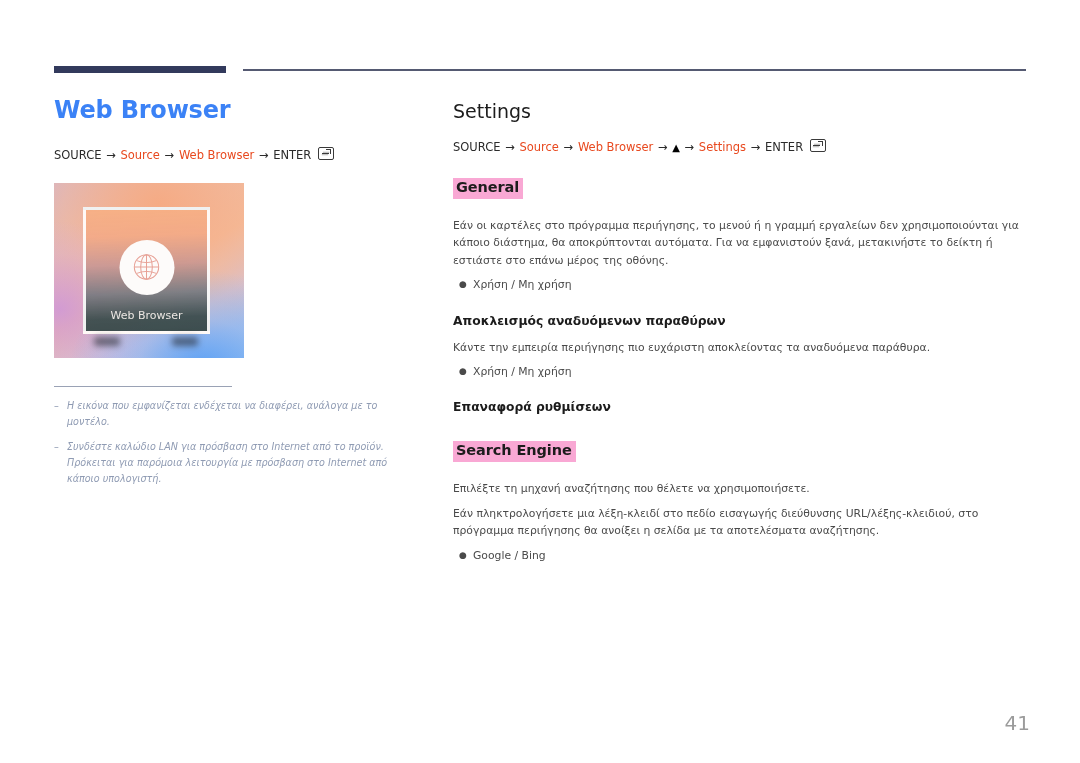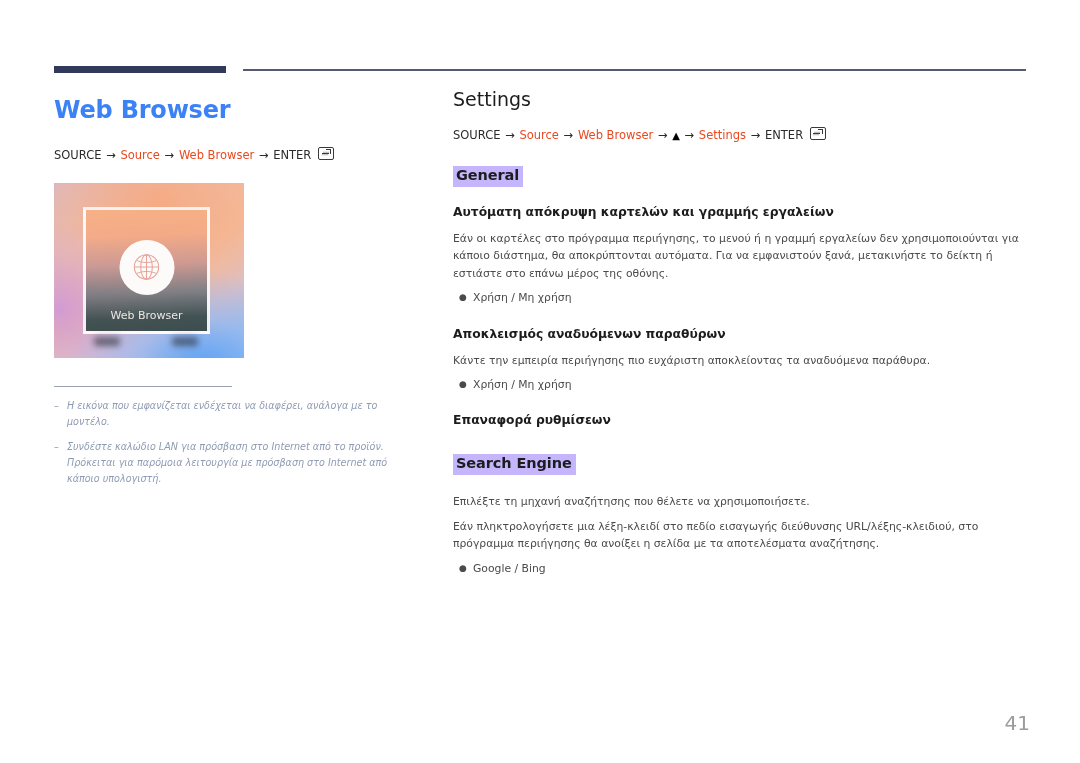--- a/index.html
+++ b/index.html
@@ -180,7 +180,7 @@
   .col-right {
     position: absolute;
     left: 453px;
-    top: 88px;
+    top: 100px;
     width: 575px;
   }
   .sec-title {

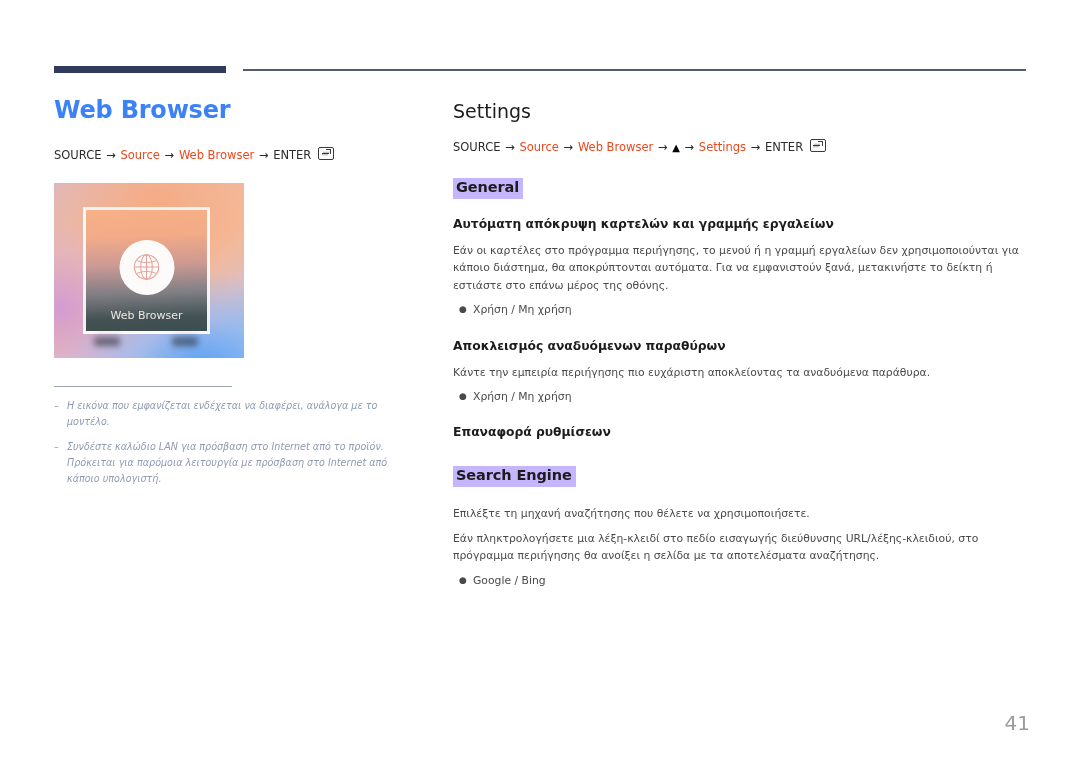--- a/index.html
+++ b/index.html
@@ -192,7 +192,7 @@
   }
   .hl {
     display: inline-block;
-    background: #c4b5fd;
+    background: #f9a8d4;
     color: #1c1c1c;
     font-size: 14.5px;
     font-weight: bold;

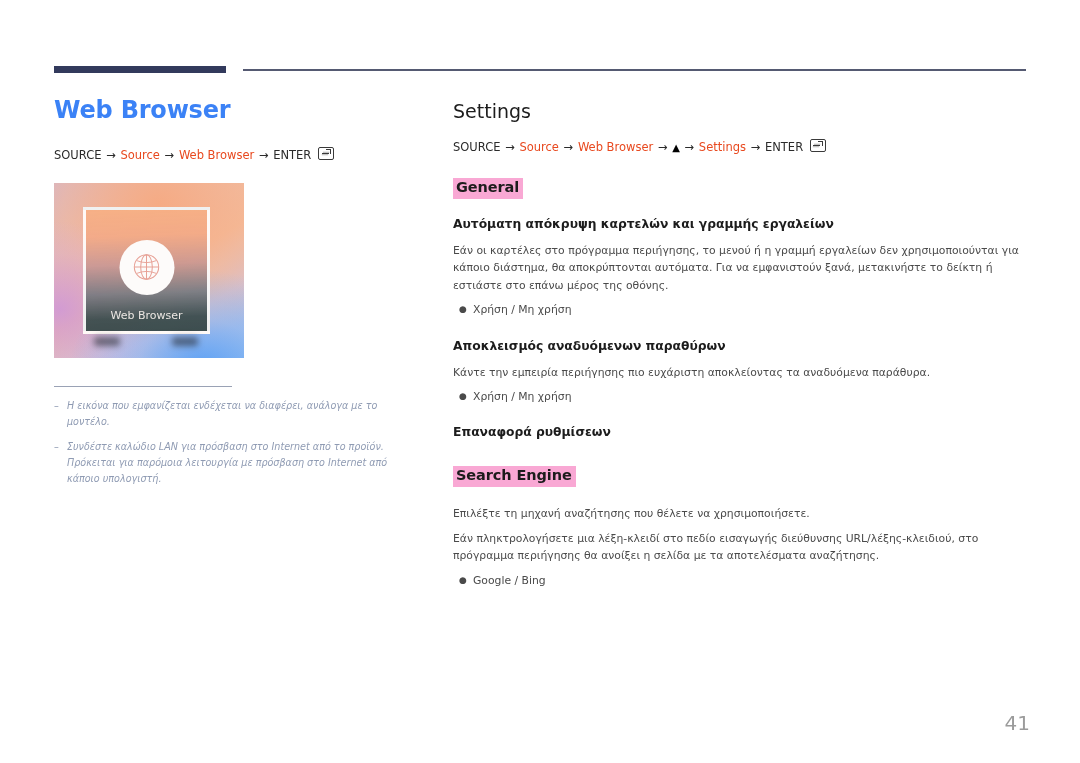--- a/index.html
+++ b/index.html
@@ -319,7 +319,6 @@
   </div>
 
   <div class="blk">
-    <div class="sub-h">Αυτόματη απόκρυψη καρτελών και γραμμής εργαλείων</div>
     <p class="body-p">Εάν οι καρτέλες στο πρόγραμμα περιήγησης, το μενού ή η γραμμή εργαλείων δεν χρησιμοποιούνται για κάποιο διάστημα, θα αποκρύπτονται αυτόματα. Για να εμφανιστούν ξανά, μετακινήστε το δείκτη ή εστιάστε στο επάνω μέρος της οθόνης.</p>
     <div class="bullets">
       <div class="bullet">

